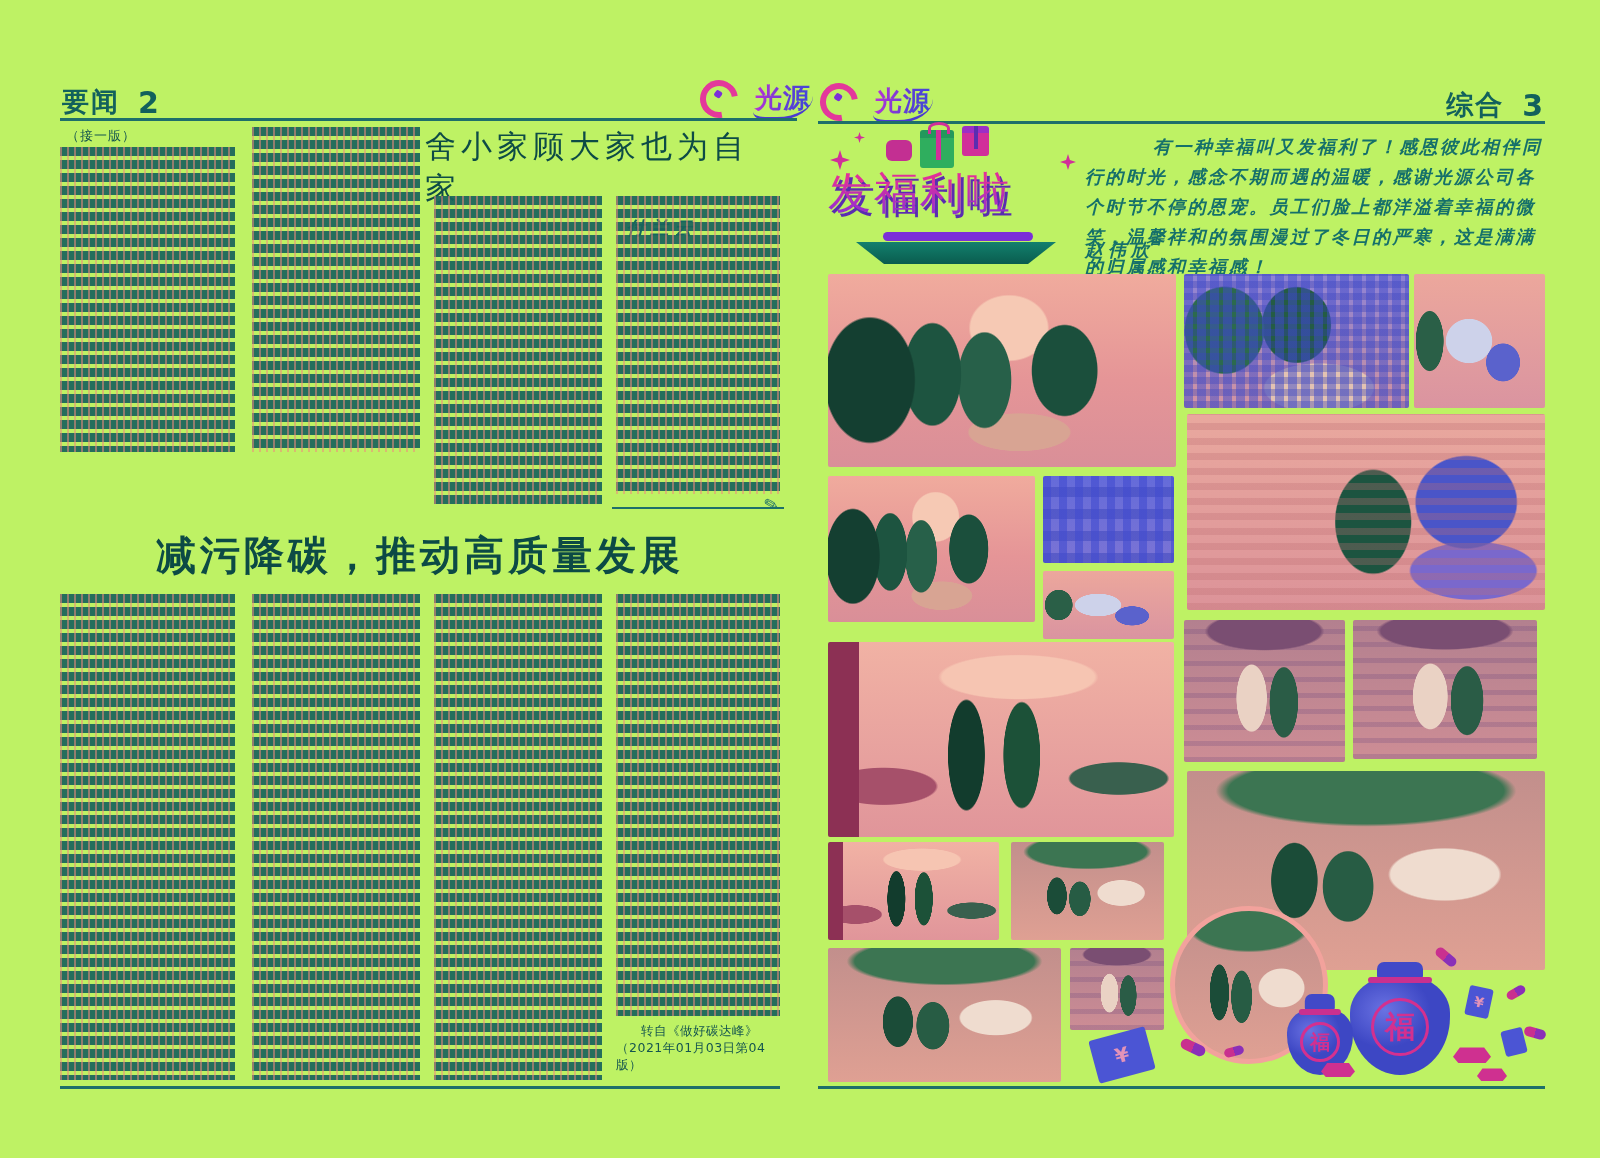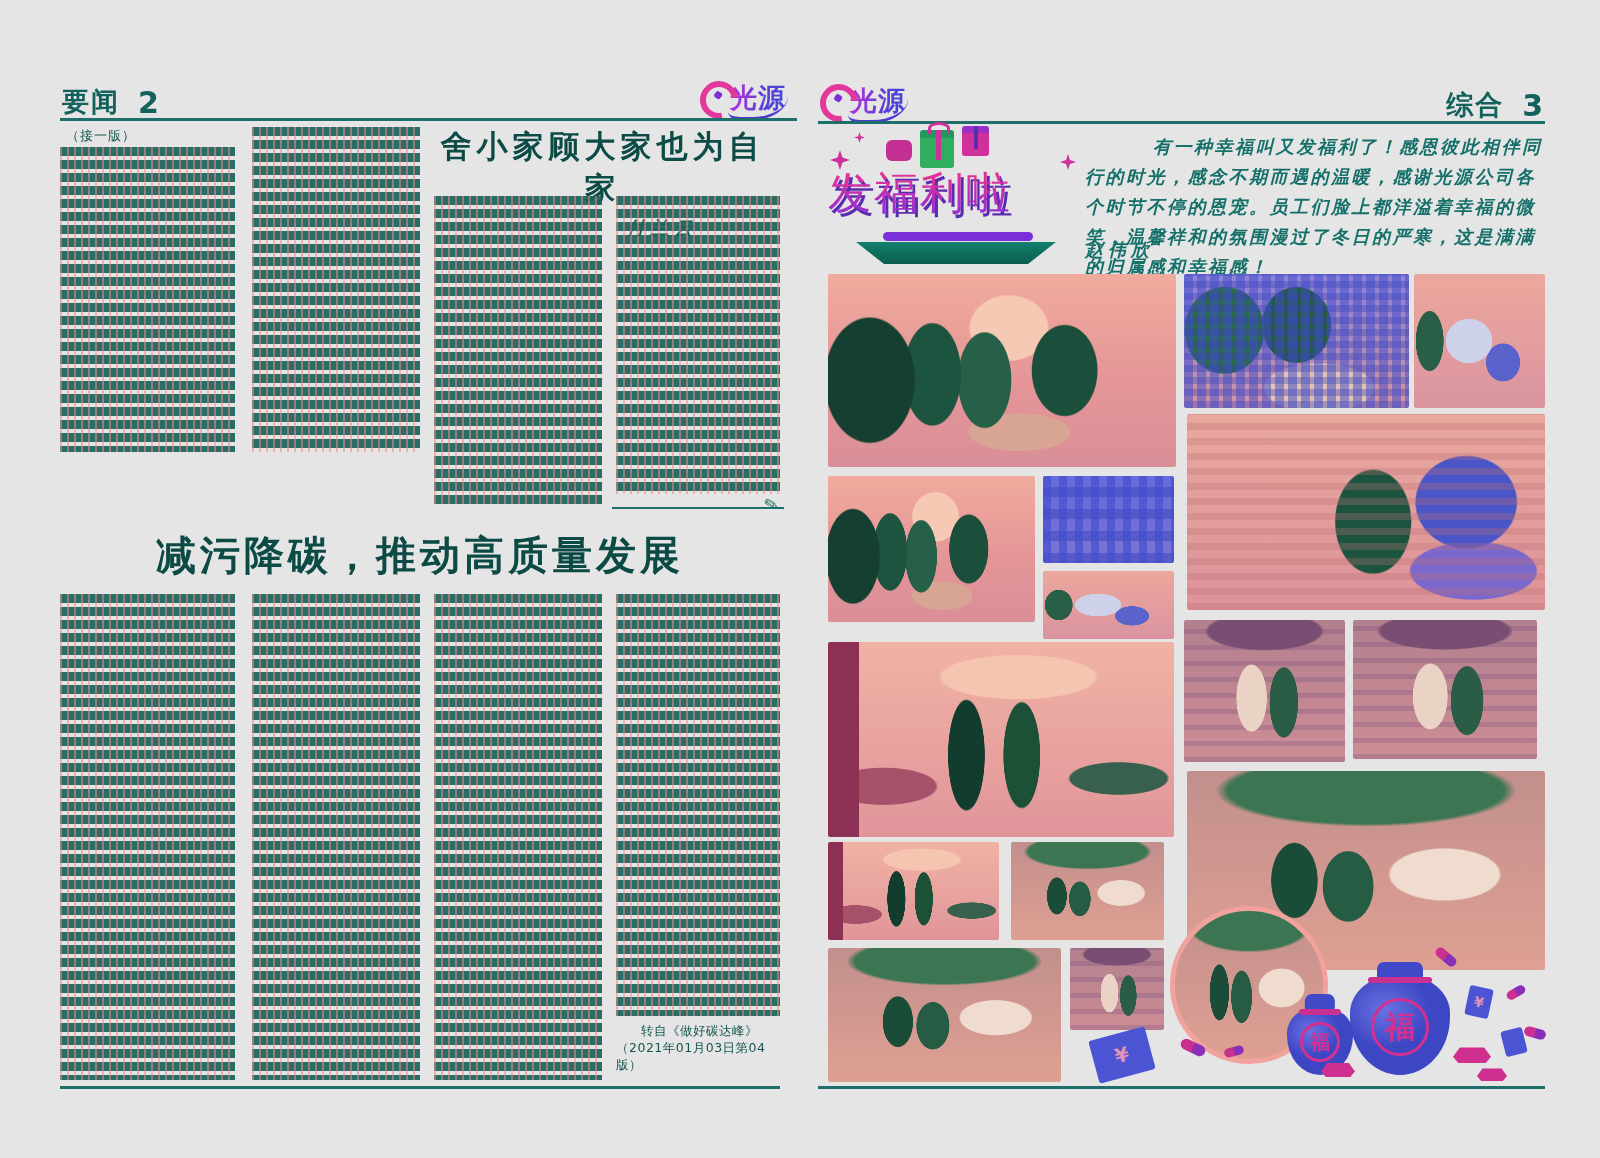--- a/index.html
+++ b/index.html
@@ -3,7 +3,7 @@
 <meta charset="utf-8">
 <style>
   html,body{margin:0;padding:0;background:#b9b9b9;}
-  .canvas{position:relative;width:1600px;height:1158px;background:#e5e5e5;overflow:hidden;
+  .canvas{position:relative;width:1600px;height:1158px;background:#bef264;overflow:hidden;
           font-family:"DejaVu Sans","Liberation Sans",sans-serif;color:#175f59;}
   .abs{position:absolute;}
 

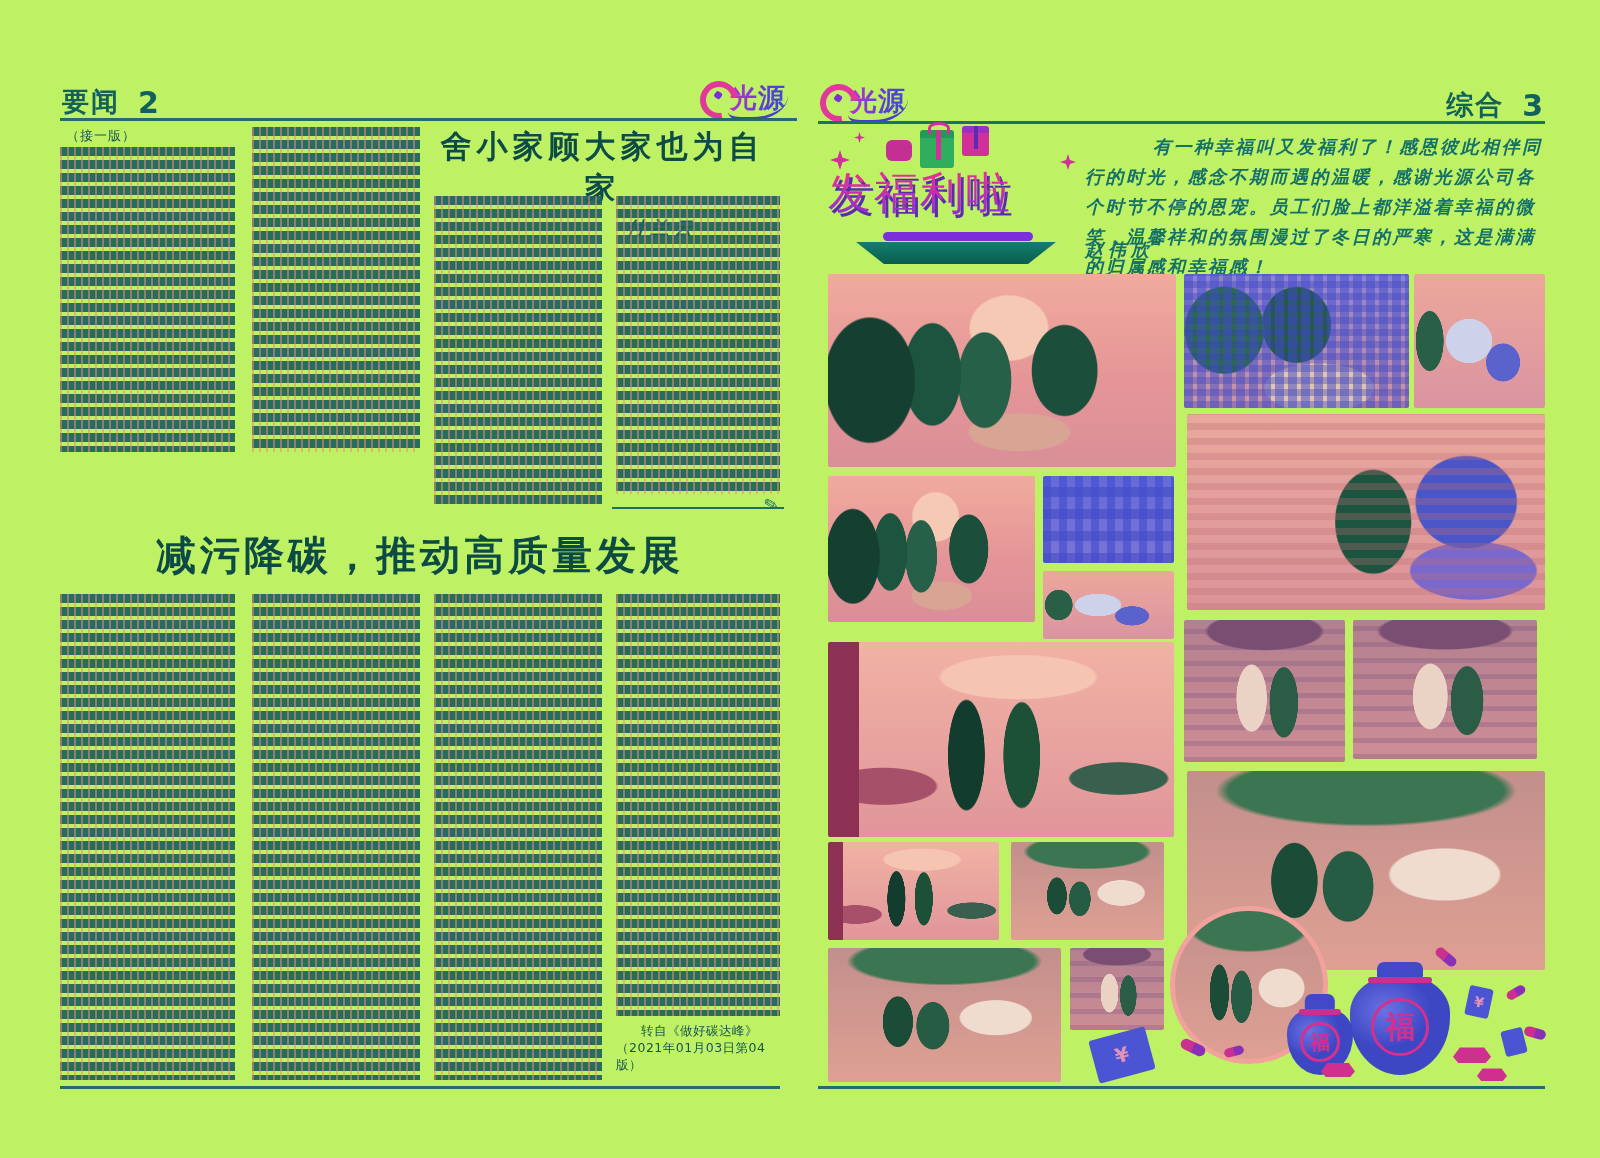--- a/index.html
+++ b/index.html
@@ -13,7 +13,7 @@
   .sec-num{font-size:30px;font-weight:bold;}
 
   
-  .logo{display:flex;align-items:center;height:40px;}
+  .logo{display:flex;align-items:flex-start;height:40px;gap:25px;}
   .logo-c{width:26px;height:26px;border:6px solid #e3389b;border-radius:50%;border-right-color:transparent;
           transform:rotate(35deg);position:relative;margin-right:-10px;}
   .logo-c::after{content:"";position:absolute;left:6px;top:6px;width:7px;height:7px;background:#7b2fd8;border-radius:2px;}

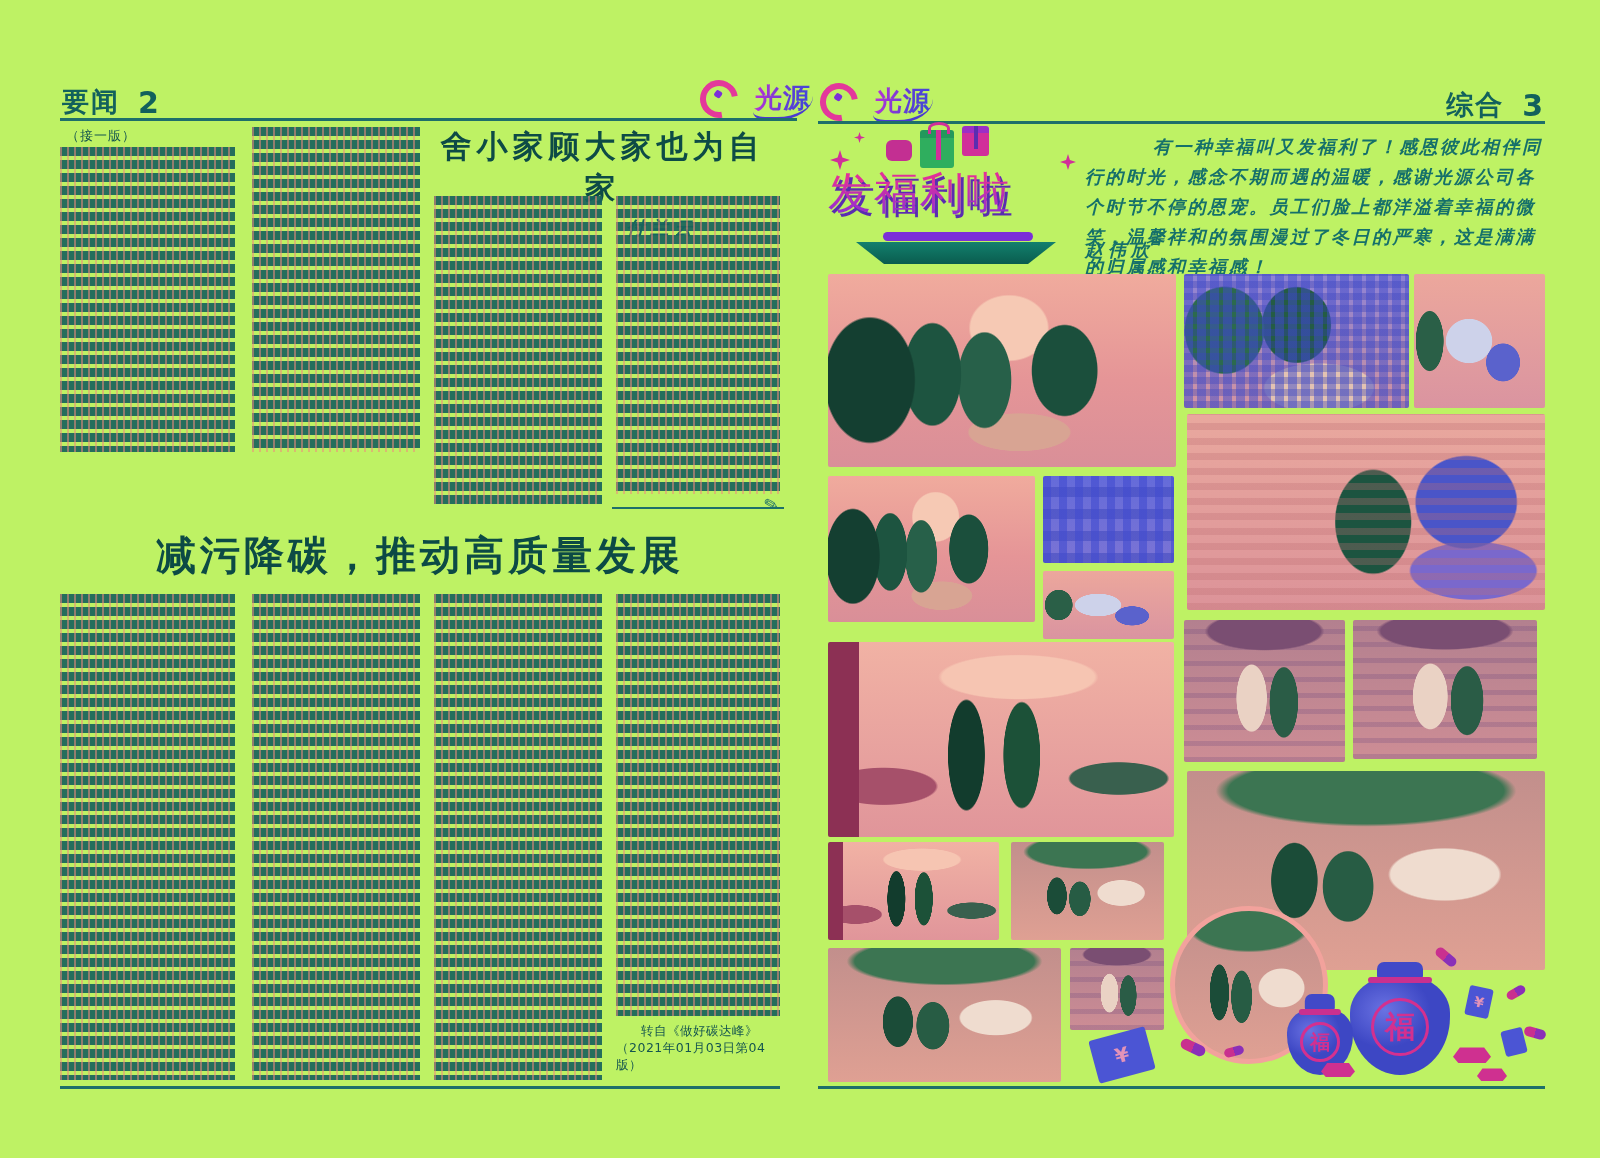--- a/index.html
+++ b/index.html
@@ -31,7 +31,7 @@
   .smalltext{font-size:13px;color:#14554f;letter-spacing:1px;}
 
   
-  .a1-title{font-size:31px;font-weight:700;color:#0d4b46;letter-spacing:5px;text-align:center;width:100%;}
+  .a1-title{font-size:31px;font-weight:400;color:#0d4b46;letter-spacing:5px;width:100%;}
   .a1-author{font-family:"DejaVu Serif","Liberation Serif",serif;font-style:italic;font-weight:bold;
              font-size:18px;color:#15655f;text-align:center;letter-spacing:6px;}
 

